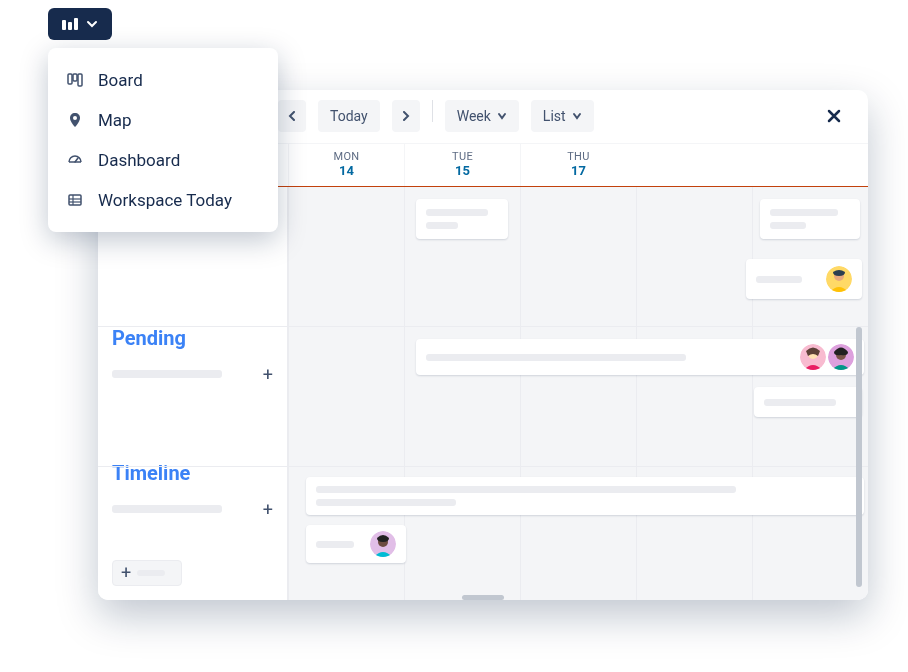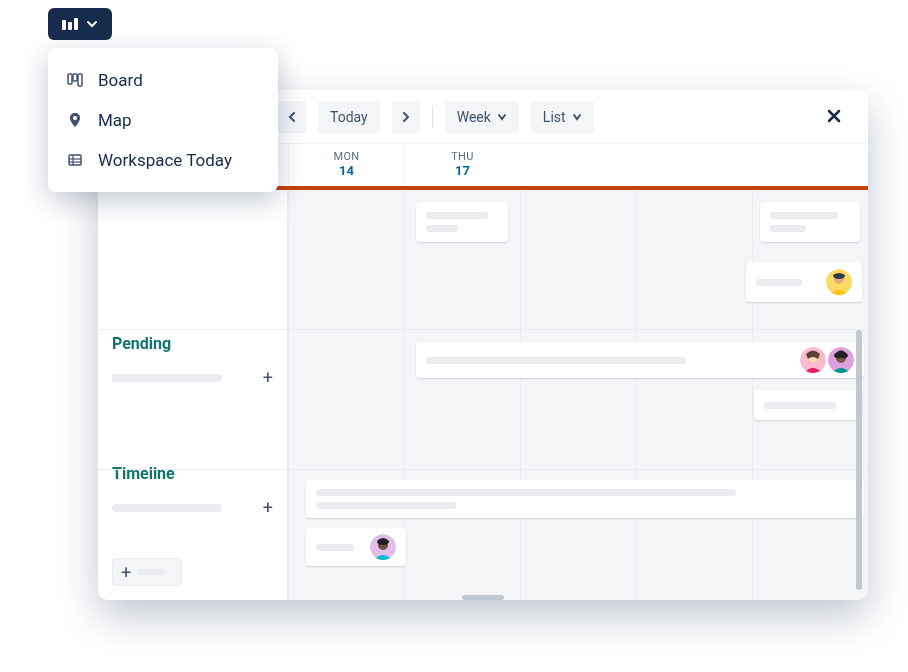--- a/index.html
+++ b/index.html
@@ -93,7 +93,6 @@
     
     .toolbar {
       display: flex;
-      align-items: center;
       gap: 12px;
       padding: 10px 18px;
       border-bottom: 1px solid #F4F5F7;

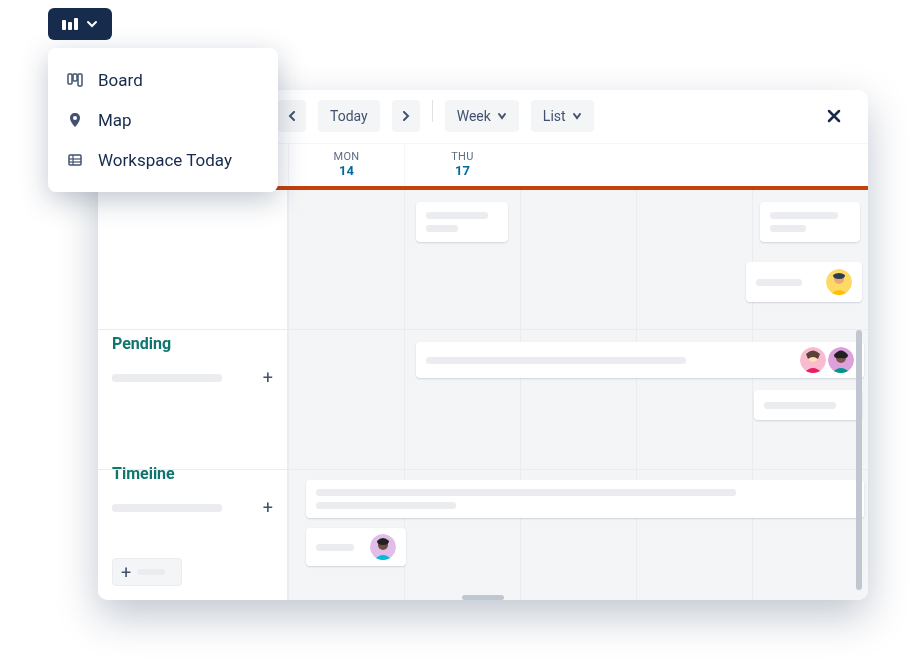--- a/index.html
+++ b/index.html
@@ -295,6 +295,16 @@
         </svg>
     </span>
     <span>Map</span>
+  </div>
+  <div class="view-item">
+    <span class="icon-slot">
+      <svg width="16" height="16" viewBox="0 0 16 16">
+          <path d="M2 10 A6 6 0 0 1 14 10" fill="none" stroke="currentColor" stroke-width="1.5"></path>
+          <line x1="8" y1="10" x2="11" y2="6" stroke="currentColor" stroke-width="1.5" stroke-linecap="round"></line>
+          <line x1="2" y1="10" x2="14" y2="10" stroke="currentColor" stroke-width="1.5"></line>
+        </svg>
+    </span>
+    <span>Dashboard</span>
   </div>
   <div class="view-item">
     <span class="icon-slot">

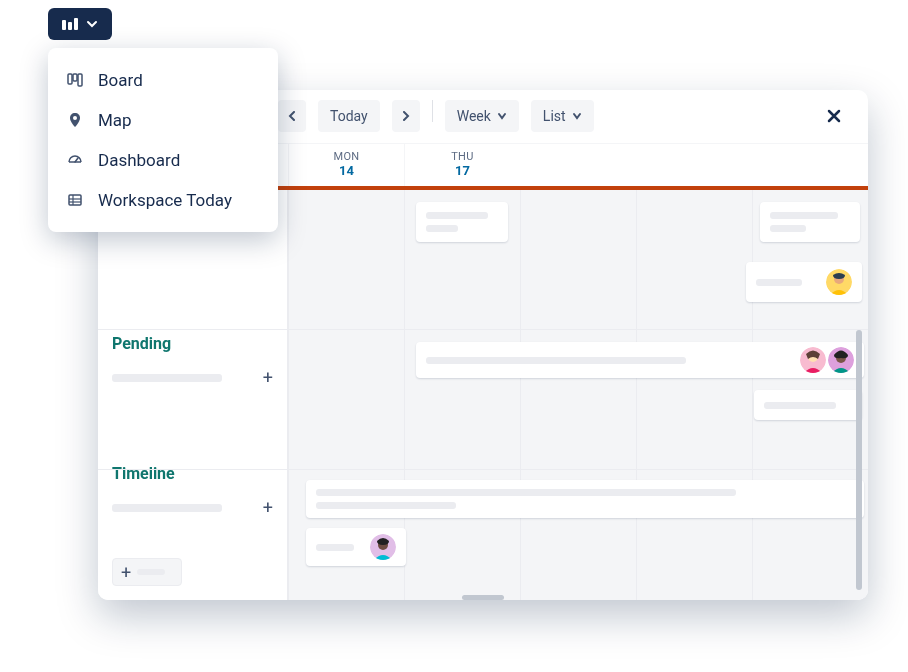--- a/index.html
+++ b/index.html
@@ -128,7 +128,7 @@
     .day-header {
       display: grid;
       grid-template-columns: 190px repeat(5, 1fr);
-      border-bottom: 4px solid #c2410c;
+      border-bottom: 1px solid #c2410c;
     }
     .day-col {
       text-align: center;

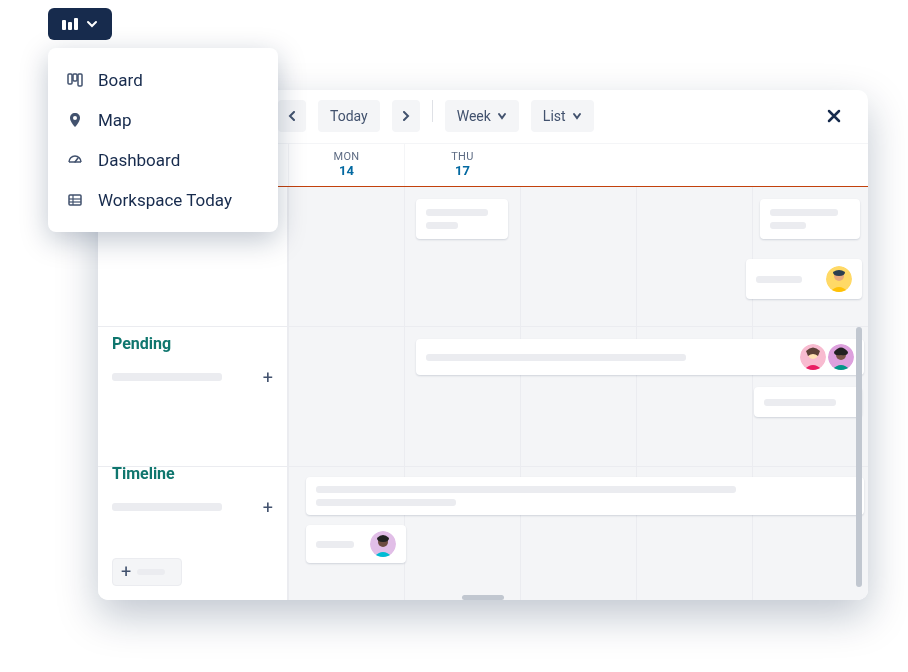--- a/index.html
+++ b/index.html
@@ -361,6 +361,10 @@
     <div class="day-col">
       <div class="day-name">MON</div>
       <div class="day-num">14</div>
+    </div>
+    <div class="day-col">
+      <div class="day-name">TUE</div>
+      <div class="day-num">15</div>
     </div>
     <div class="day-col">
       <div class="day-name">THU</div>

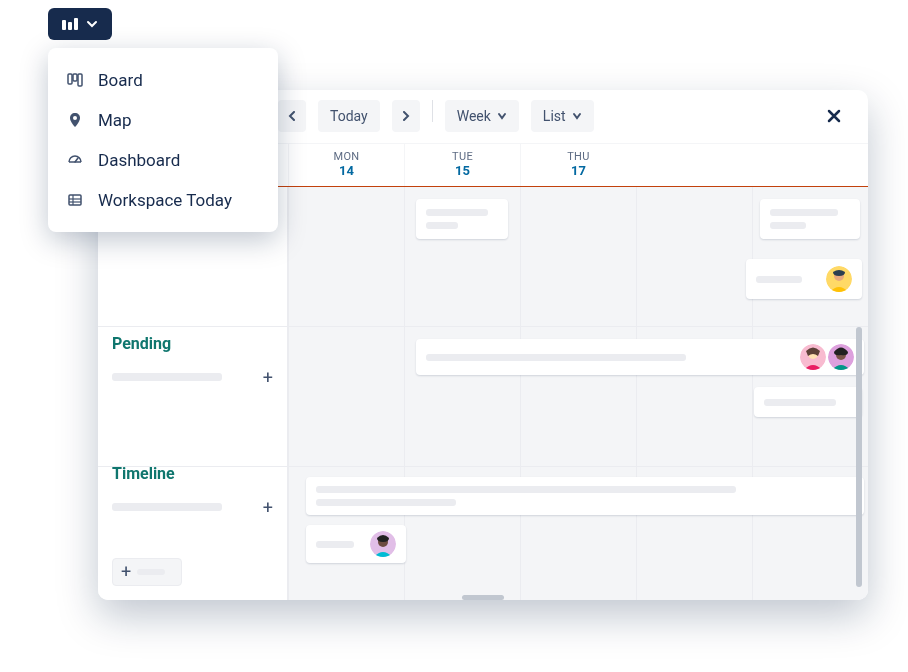--- a/index.html
+++ b/index.html
@@ -156,9 +156,9 @@
       padding: 16px 14px 12px;
     }
     .group-title {
-      font-size: 16px;
+      font-size: 20px;
       font-weight: 700;
-      color: #0f766e;
+      color: #3b82f6;
       margin-bottom: 14px;
     }
     .group-row {

